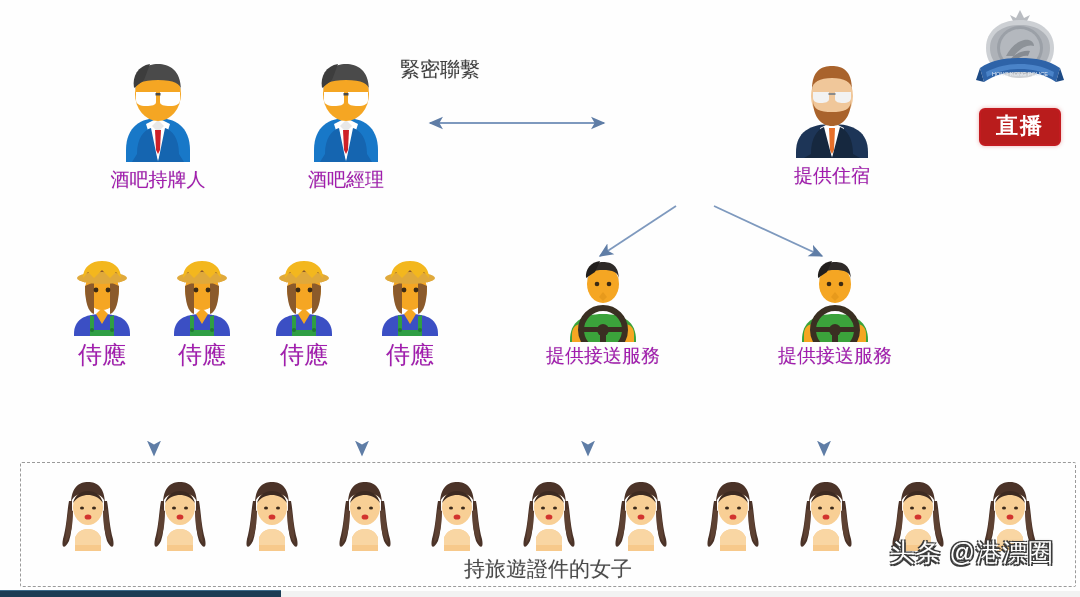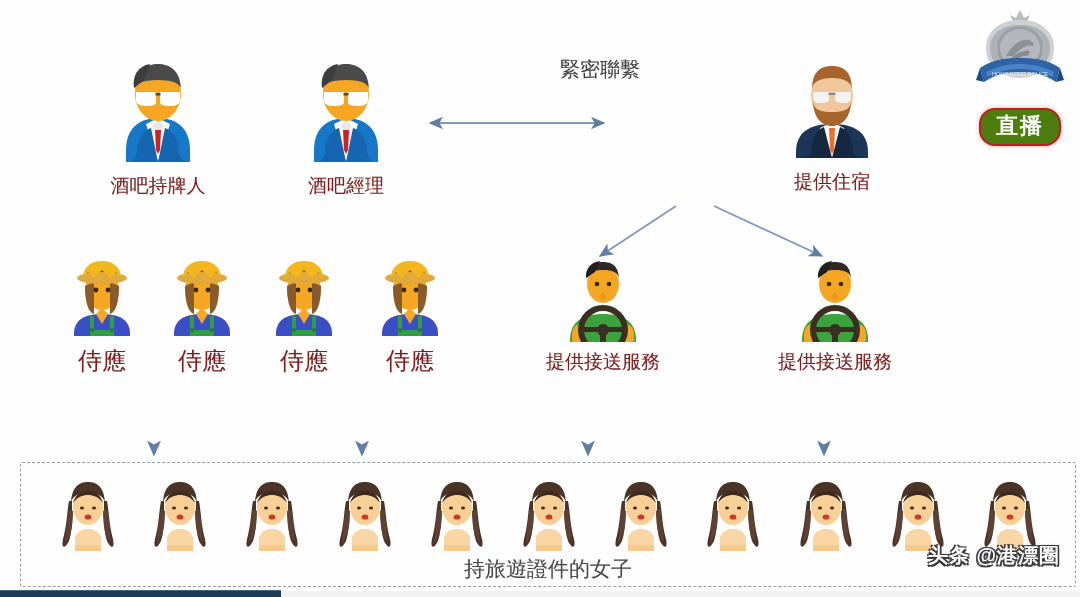--- a/index.html
+++ b/index.html
@@ -49,7 +49,7 @@
   
   .annot{
     position:absolute;
-    text-align:right;
+    text-align:left;
     color:#3f3f3f;
     font-size:20px;
     line-height:1.35;

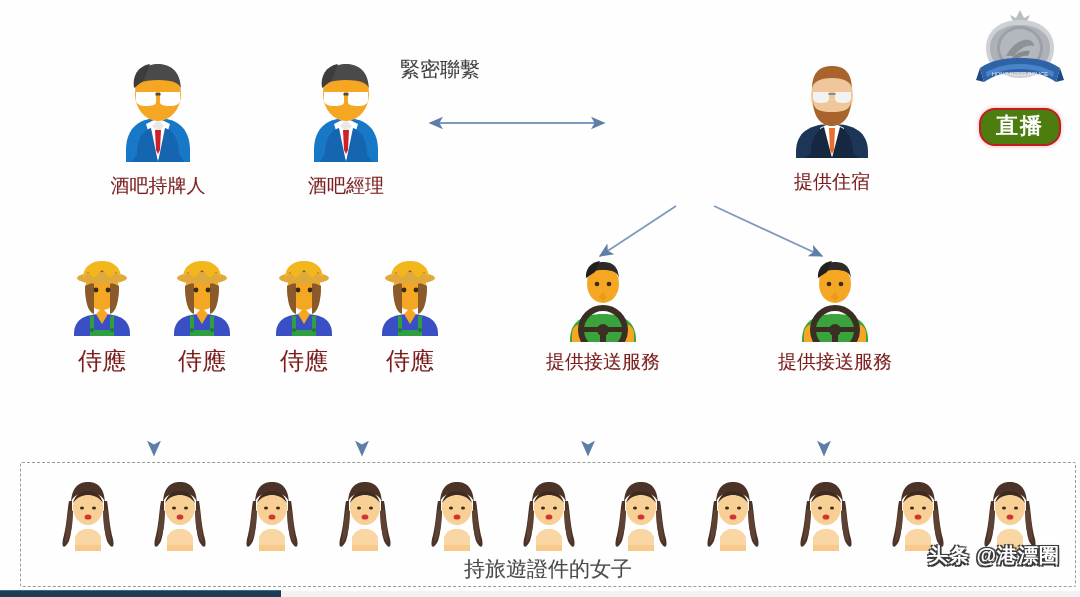--- a/index.html
+++ b/index.html
@@ -80,8 +80,8 @@
     margin:4px auto 0;
     width:78px;height:34px;
     border:2px solid #c31b20;
-    border-radius:16px;
-    background:#4d7c0f;
+    border-radius:6px;
+    background:#b91c1c;
     color:#ffffff;
     font-size:22px;
     font-weight:bold;

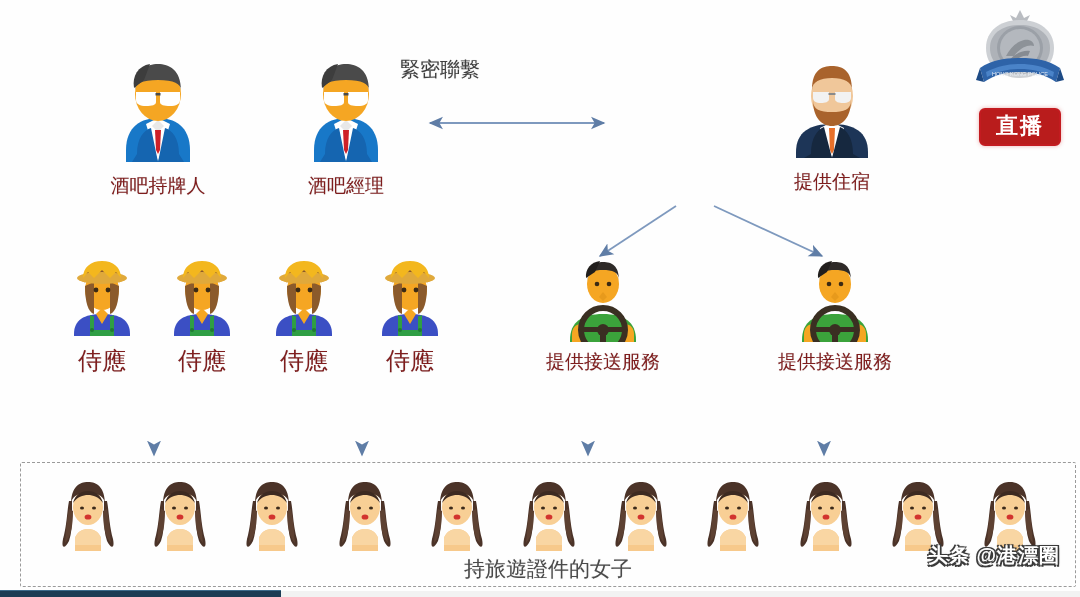--- a/index.html
+++ b/index.html
@@ -16,8 +16,7 @@
   .node{position:absolute;display:flex;flex-direction:column;align-items:center;}
   .fig{position:relative;}
   .lbl{
-    margin-top:6px;
-    color:#7f1d1d;
+    color:#a21caf;
     font-size:19px;
     line-height:1.1;
     white-space:nowrap;

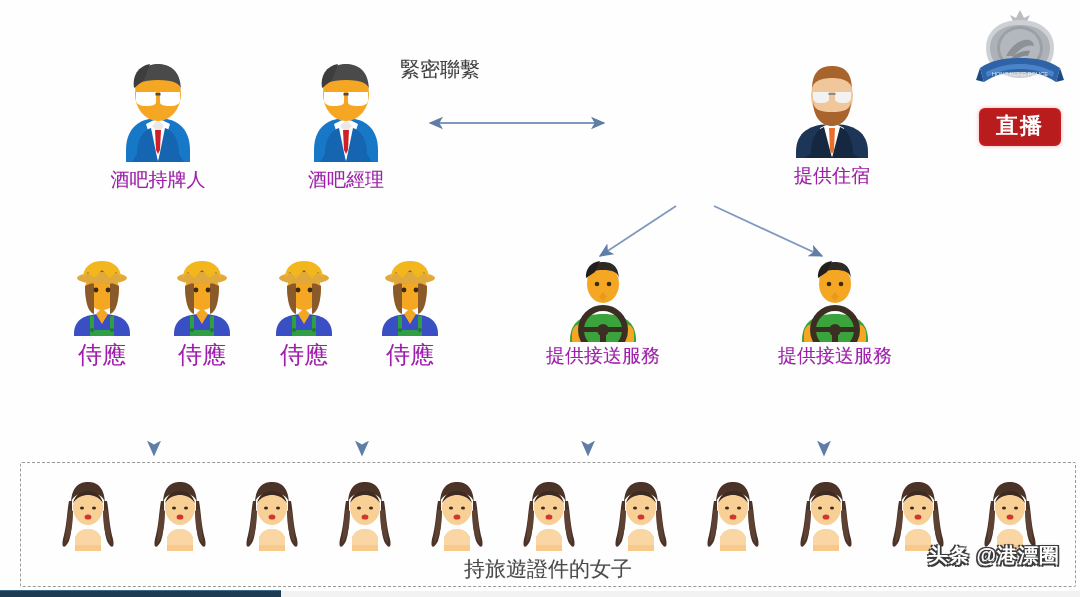--- a/index.html
+++ b/index.html
@@ -92,10 +92,10 @@
   
   #watermark{
     position:absolute;
-    right:20px;bottom:28px;
+    right:26px;bottom:28px;
     color:#ffffff;
-    font-size:20px;
-    font-weight:bold;
+    font-size:25px;
+    font-weight:normal;
     letter-spacing:1px;
     text-shadow:
       -1.5px -1.5px 0 #3a3a3a, 1.5px -1.5px 0 #3a3a3a,

